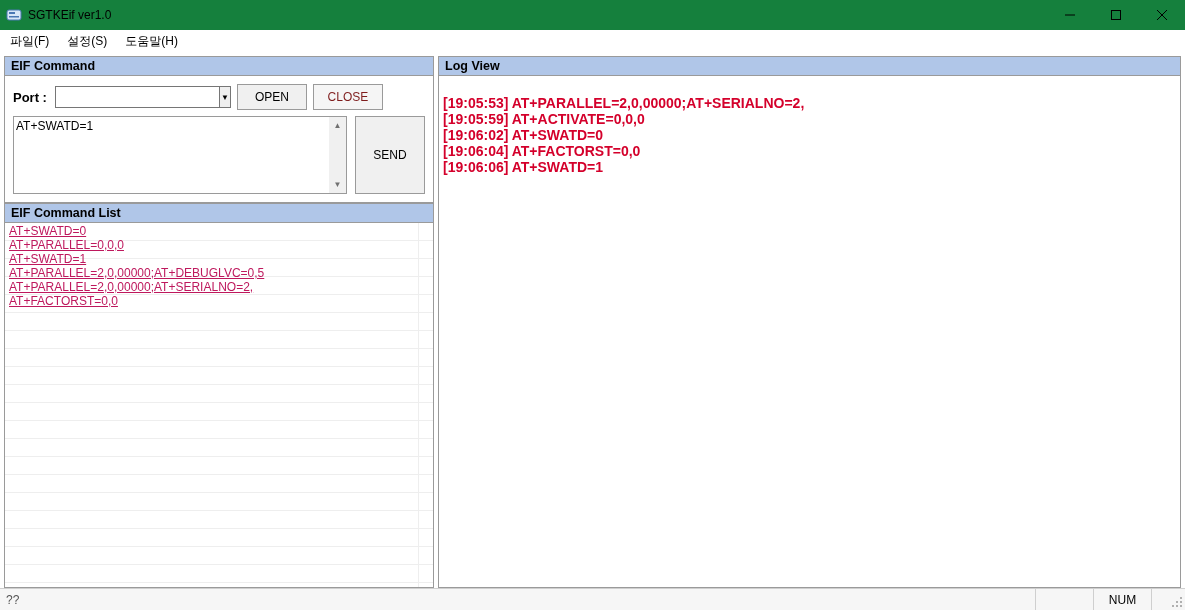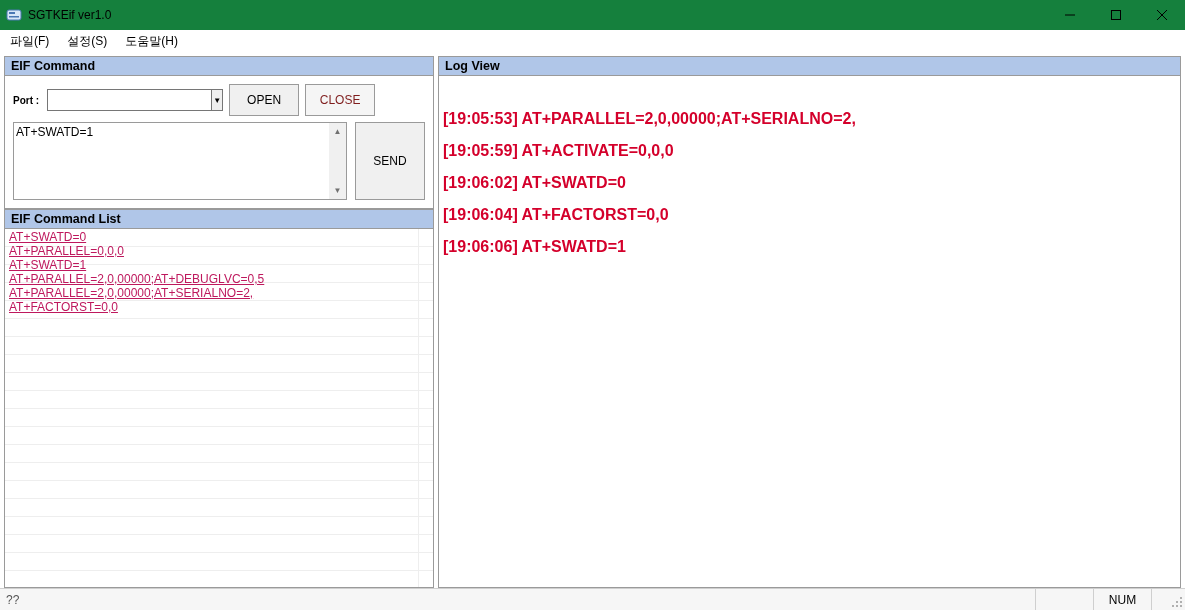--- a/index.html
+++ b/index.html
@@ -84,7 +84,7 @@
     gap: 6px;
     margin-bottom: 6px;
   }
-  .port-label { font-weight: bold; font-size: 10px; padding-right:2px;}
+  .port-label { font-weight: bold; font-size: 13px; padding-right:2px;}
   .combo {
     border: 1px solid #767676;
     height: 22px;

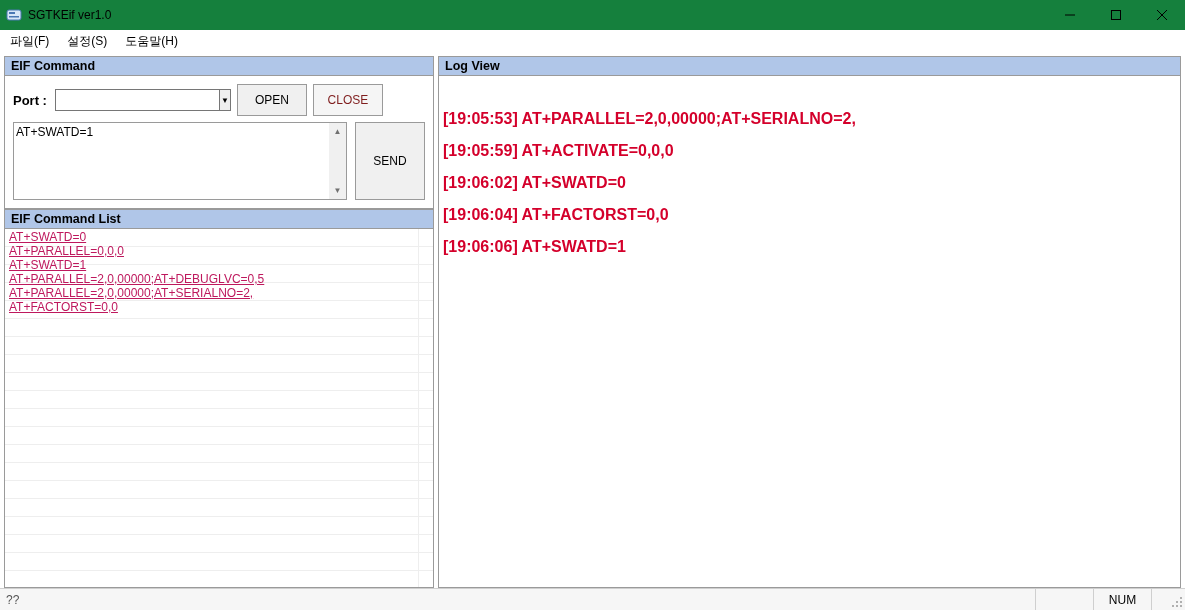--- a/index.html
+++ b/index.html
@@ -104,7 +104,7 @@
   .btn {
     border: 1px solid #9a9a9a;
     background: #f0f0f0;
-    height: 32px;
+    height: 26px;
     padding: 4px 10px;
     font: inherit;
     cursor: default;

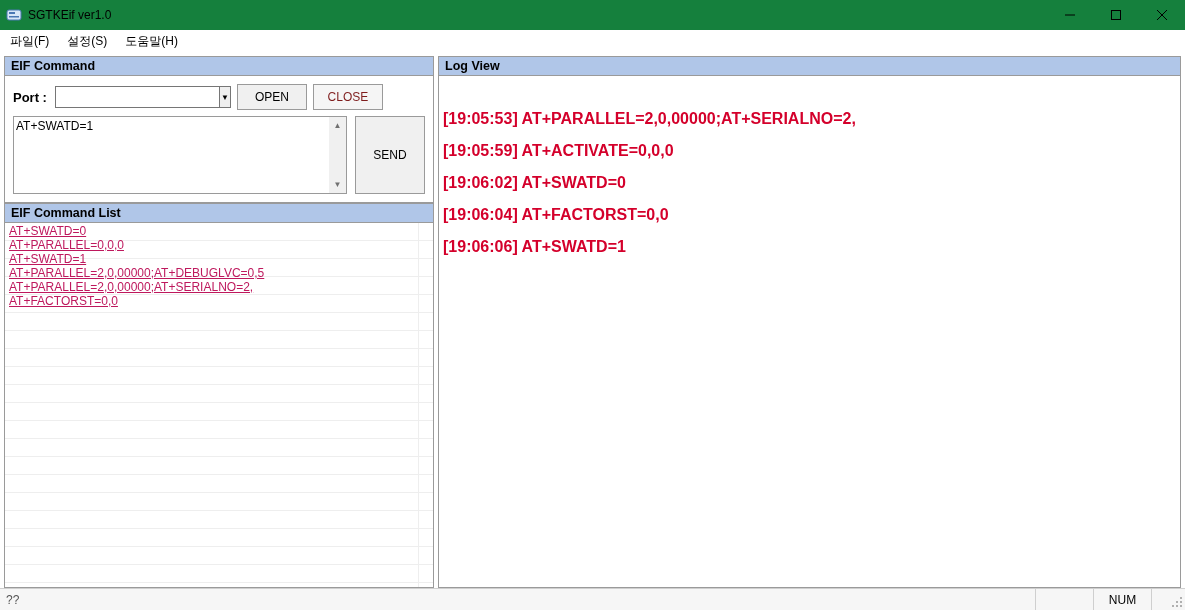--- a/index.html
+++ b/index.html
@@ -200,12 +200,11 @@
   }
   .log-line {
     color: #d4002b;
-    font-size: 16px;
+    font-size: 14px;
     font-weight: bold;
     line-height: 16px;
     white-space: nowrap;
     font-family: Arial, sans-serif;
-    margin-top: 16px;
   }
   .statusbar {
     height: 22px;

